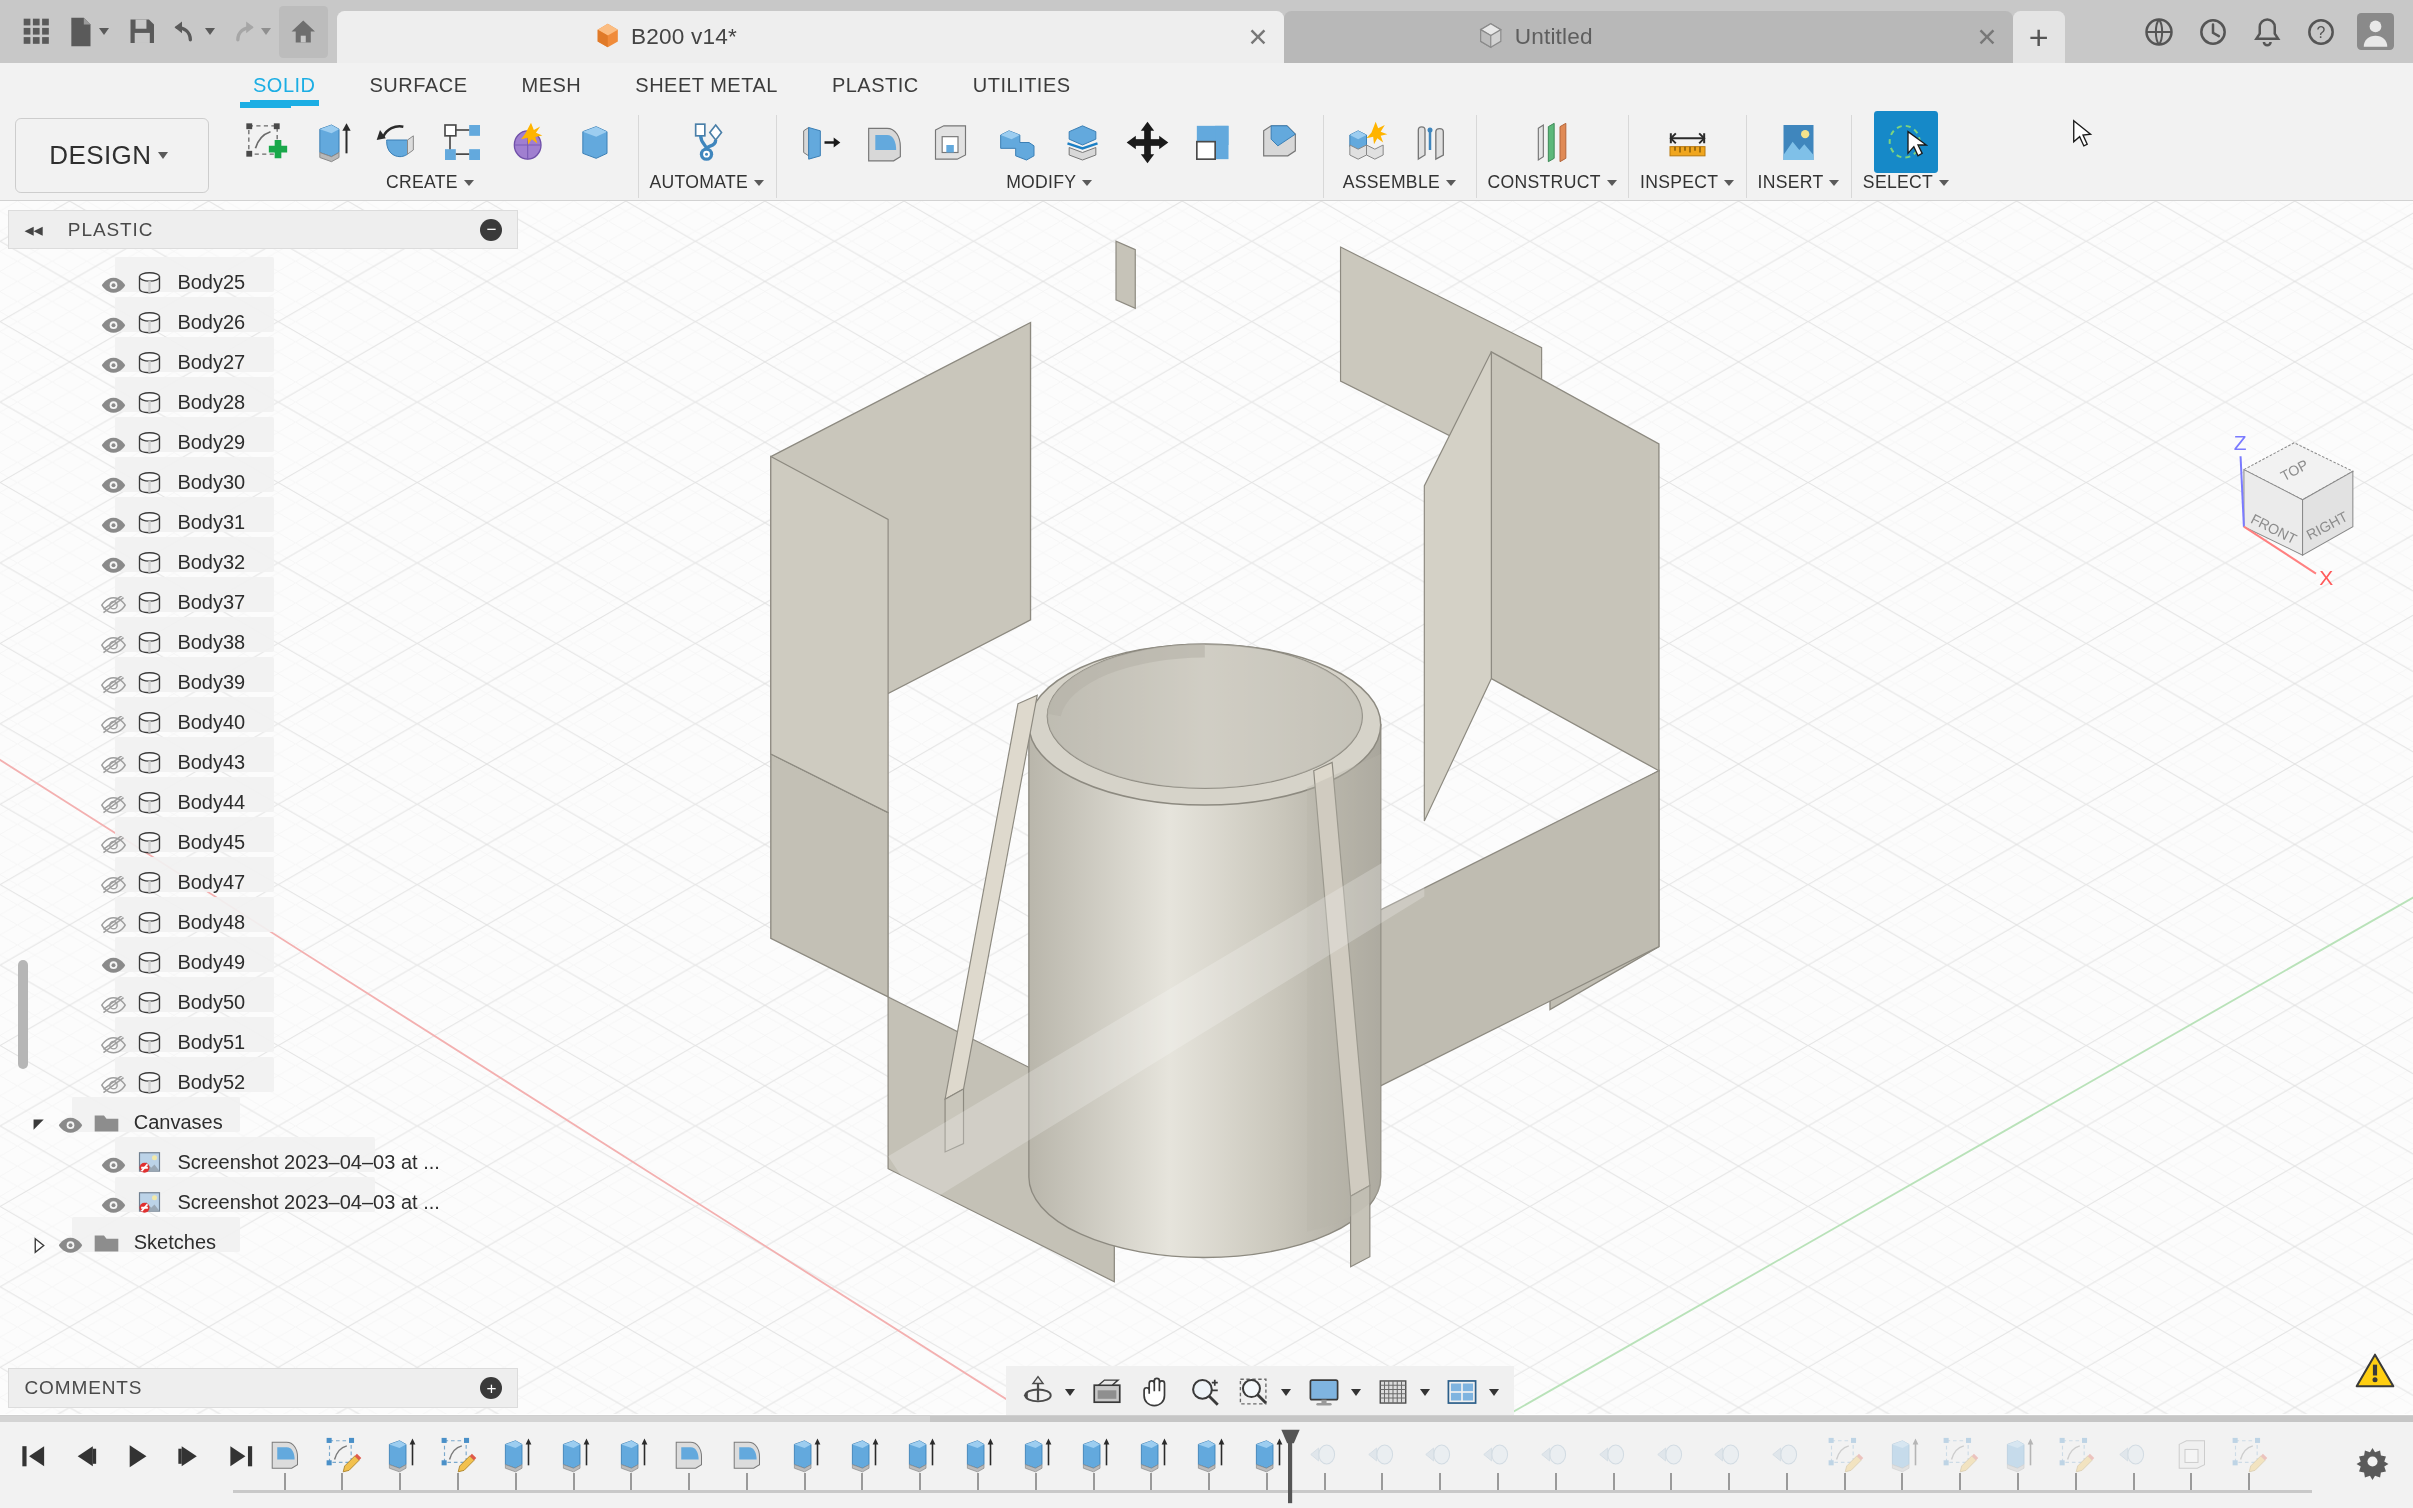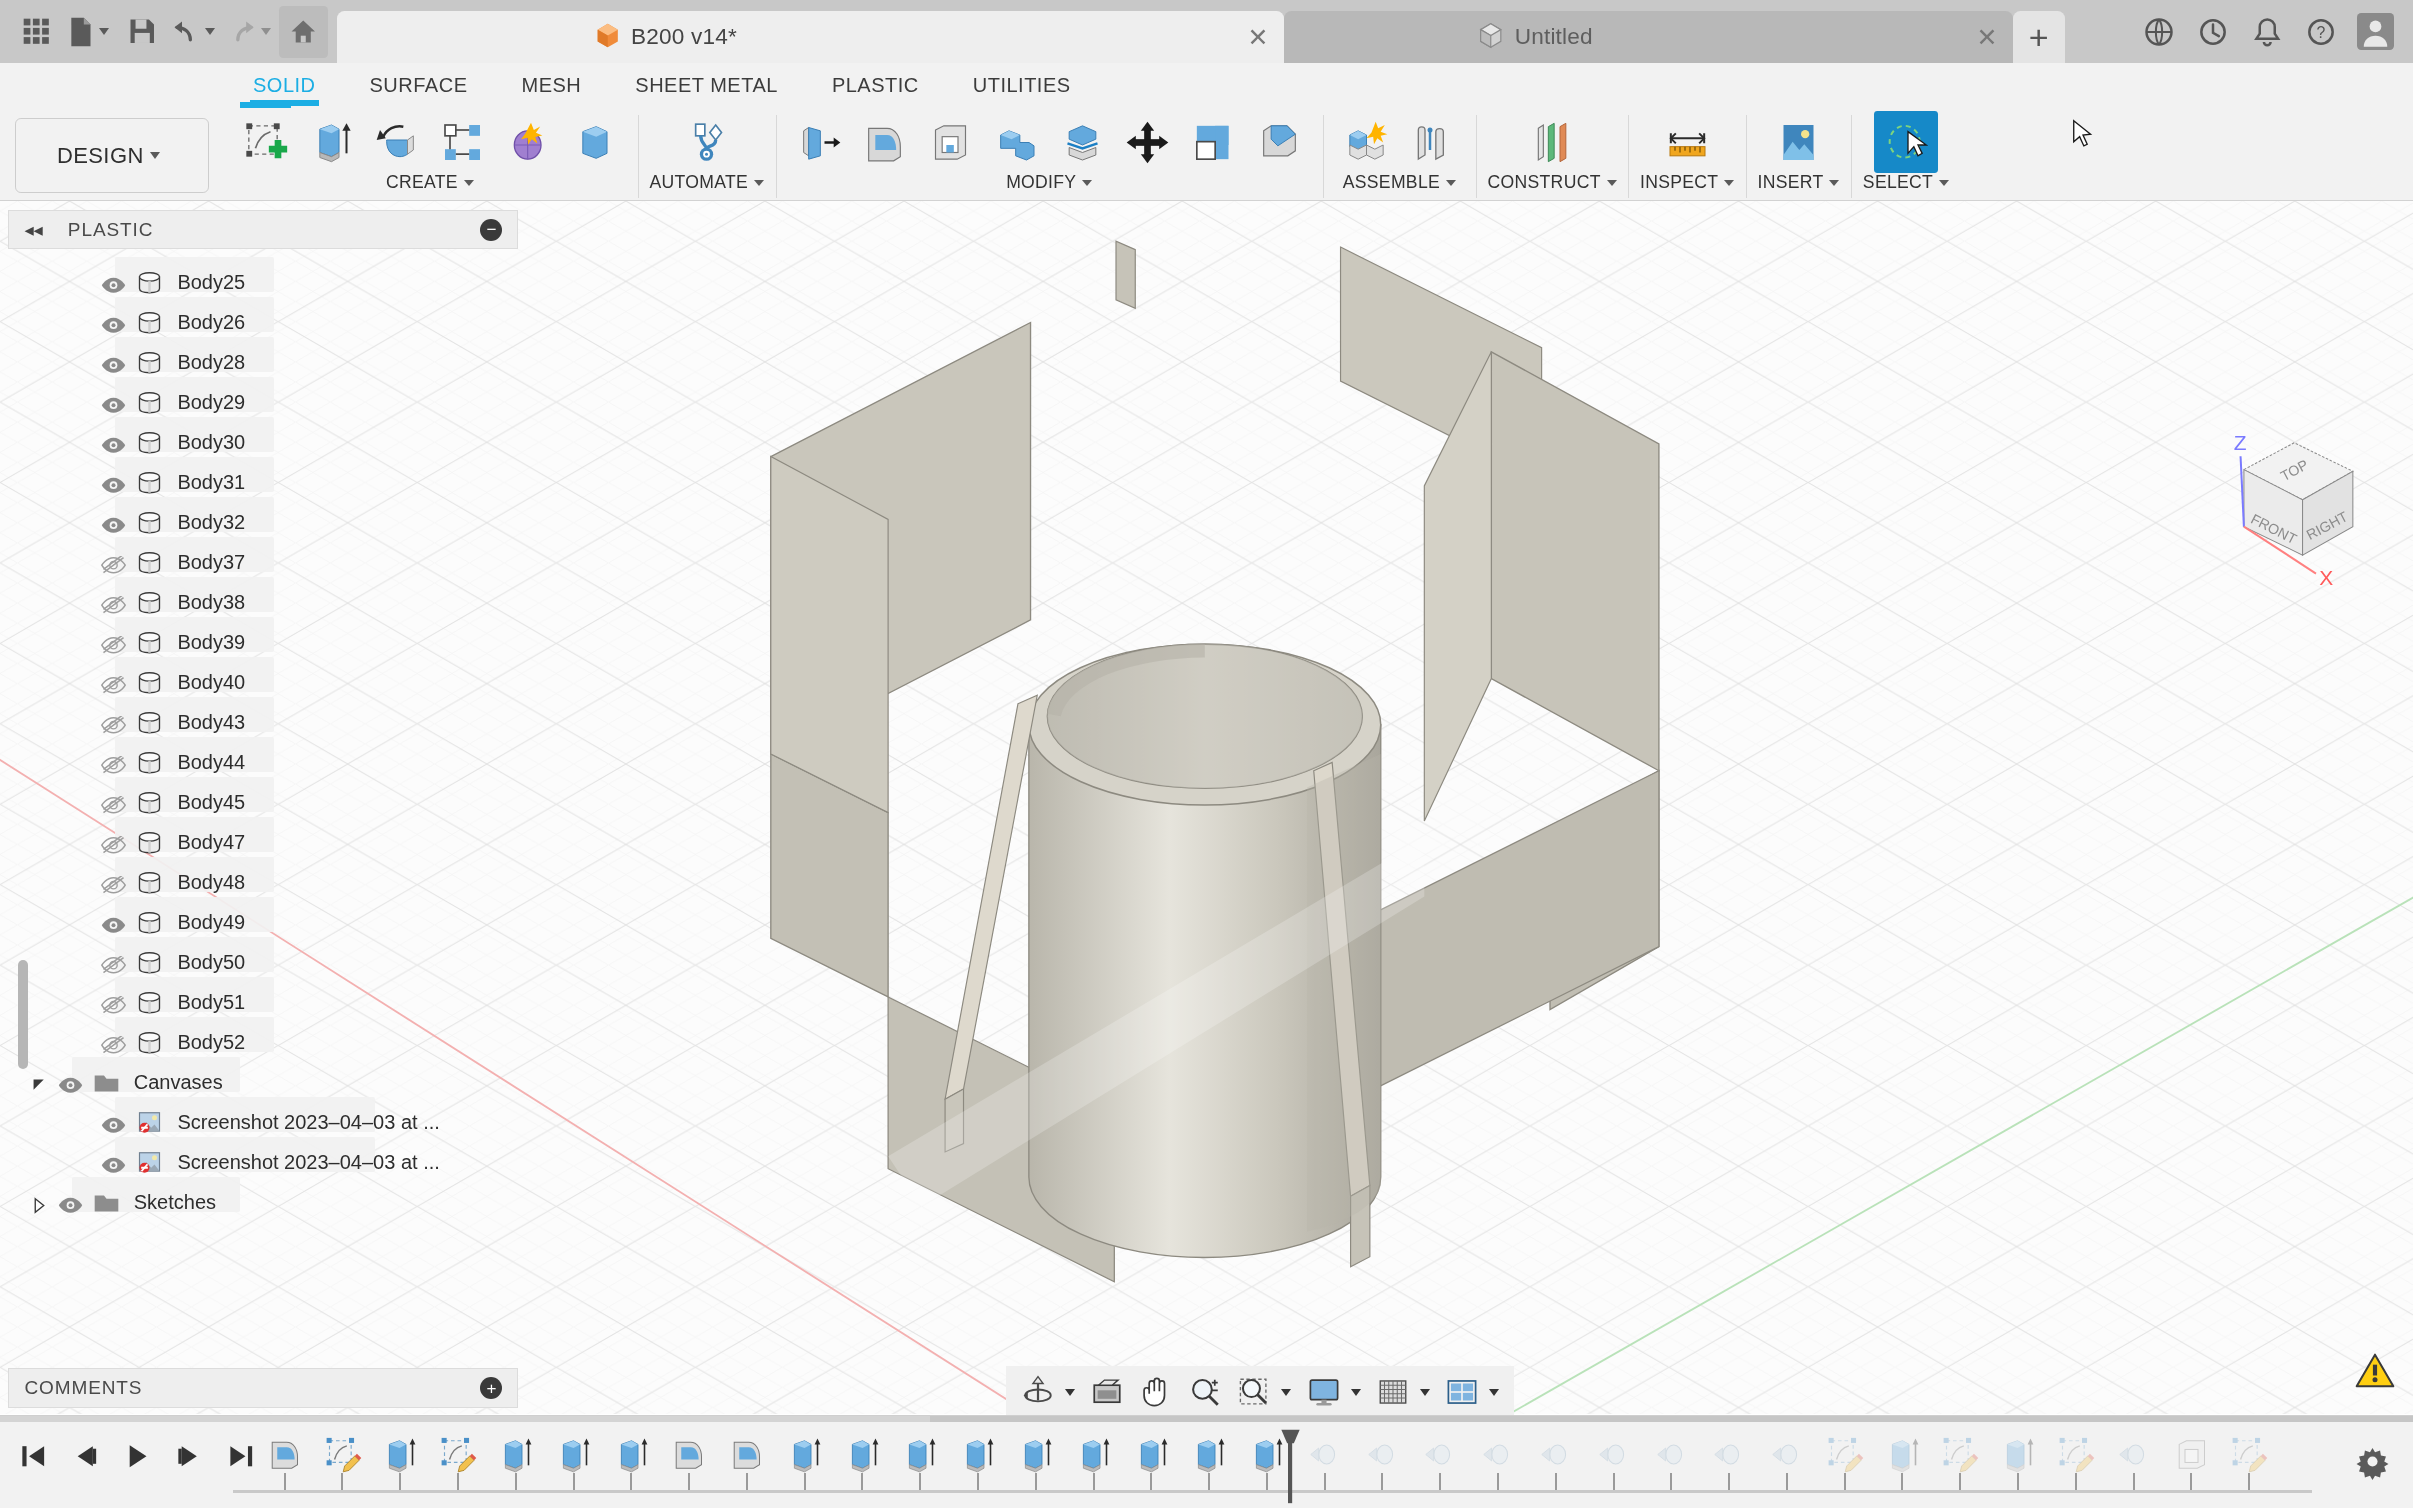--- a/index.html
+++ b/index.html
@@ -48,7 +48,7 @@
   .designbox { position:absolute; top:55px; left:15px; width:194px; height:75px;
     border:0.8px solid #cdcdcd; border-radius:5.9px; background:#f2f2f2;
     display:flex; align-items:center; justify-content:center; gap:6.7px; }
-  .designbox .dl { font-size:22px; color:#2f2f2f; letter-spacing:0.4px; }
+  .designbox .dl { font-size:26px; color:#2f2f2f; letter-spacing:0.4px; }
 
   .groups { position:absolute; top:47px; left:222px; height:91px; display:flex; align-items:flex-start; }
   .grp { display:flex; flex-direction:column; align-items:center; height:91px;

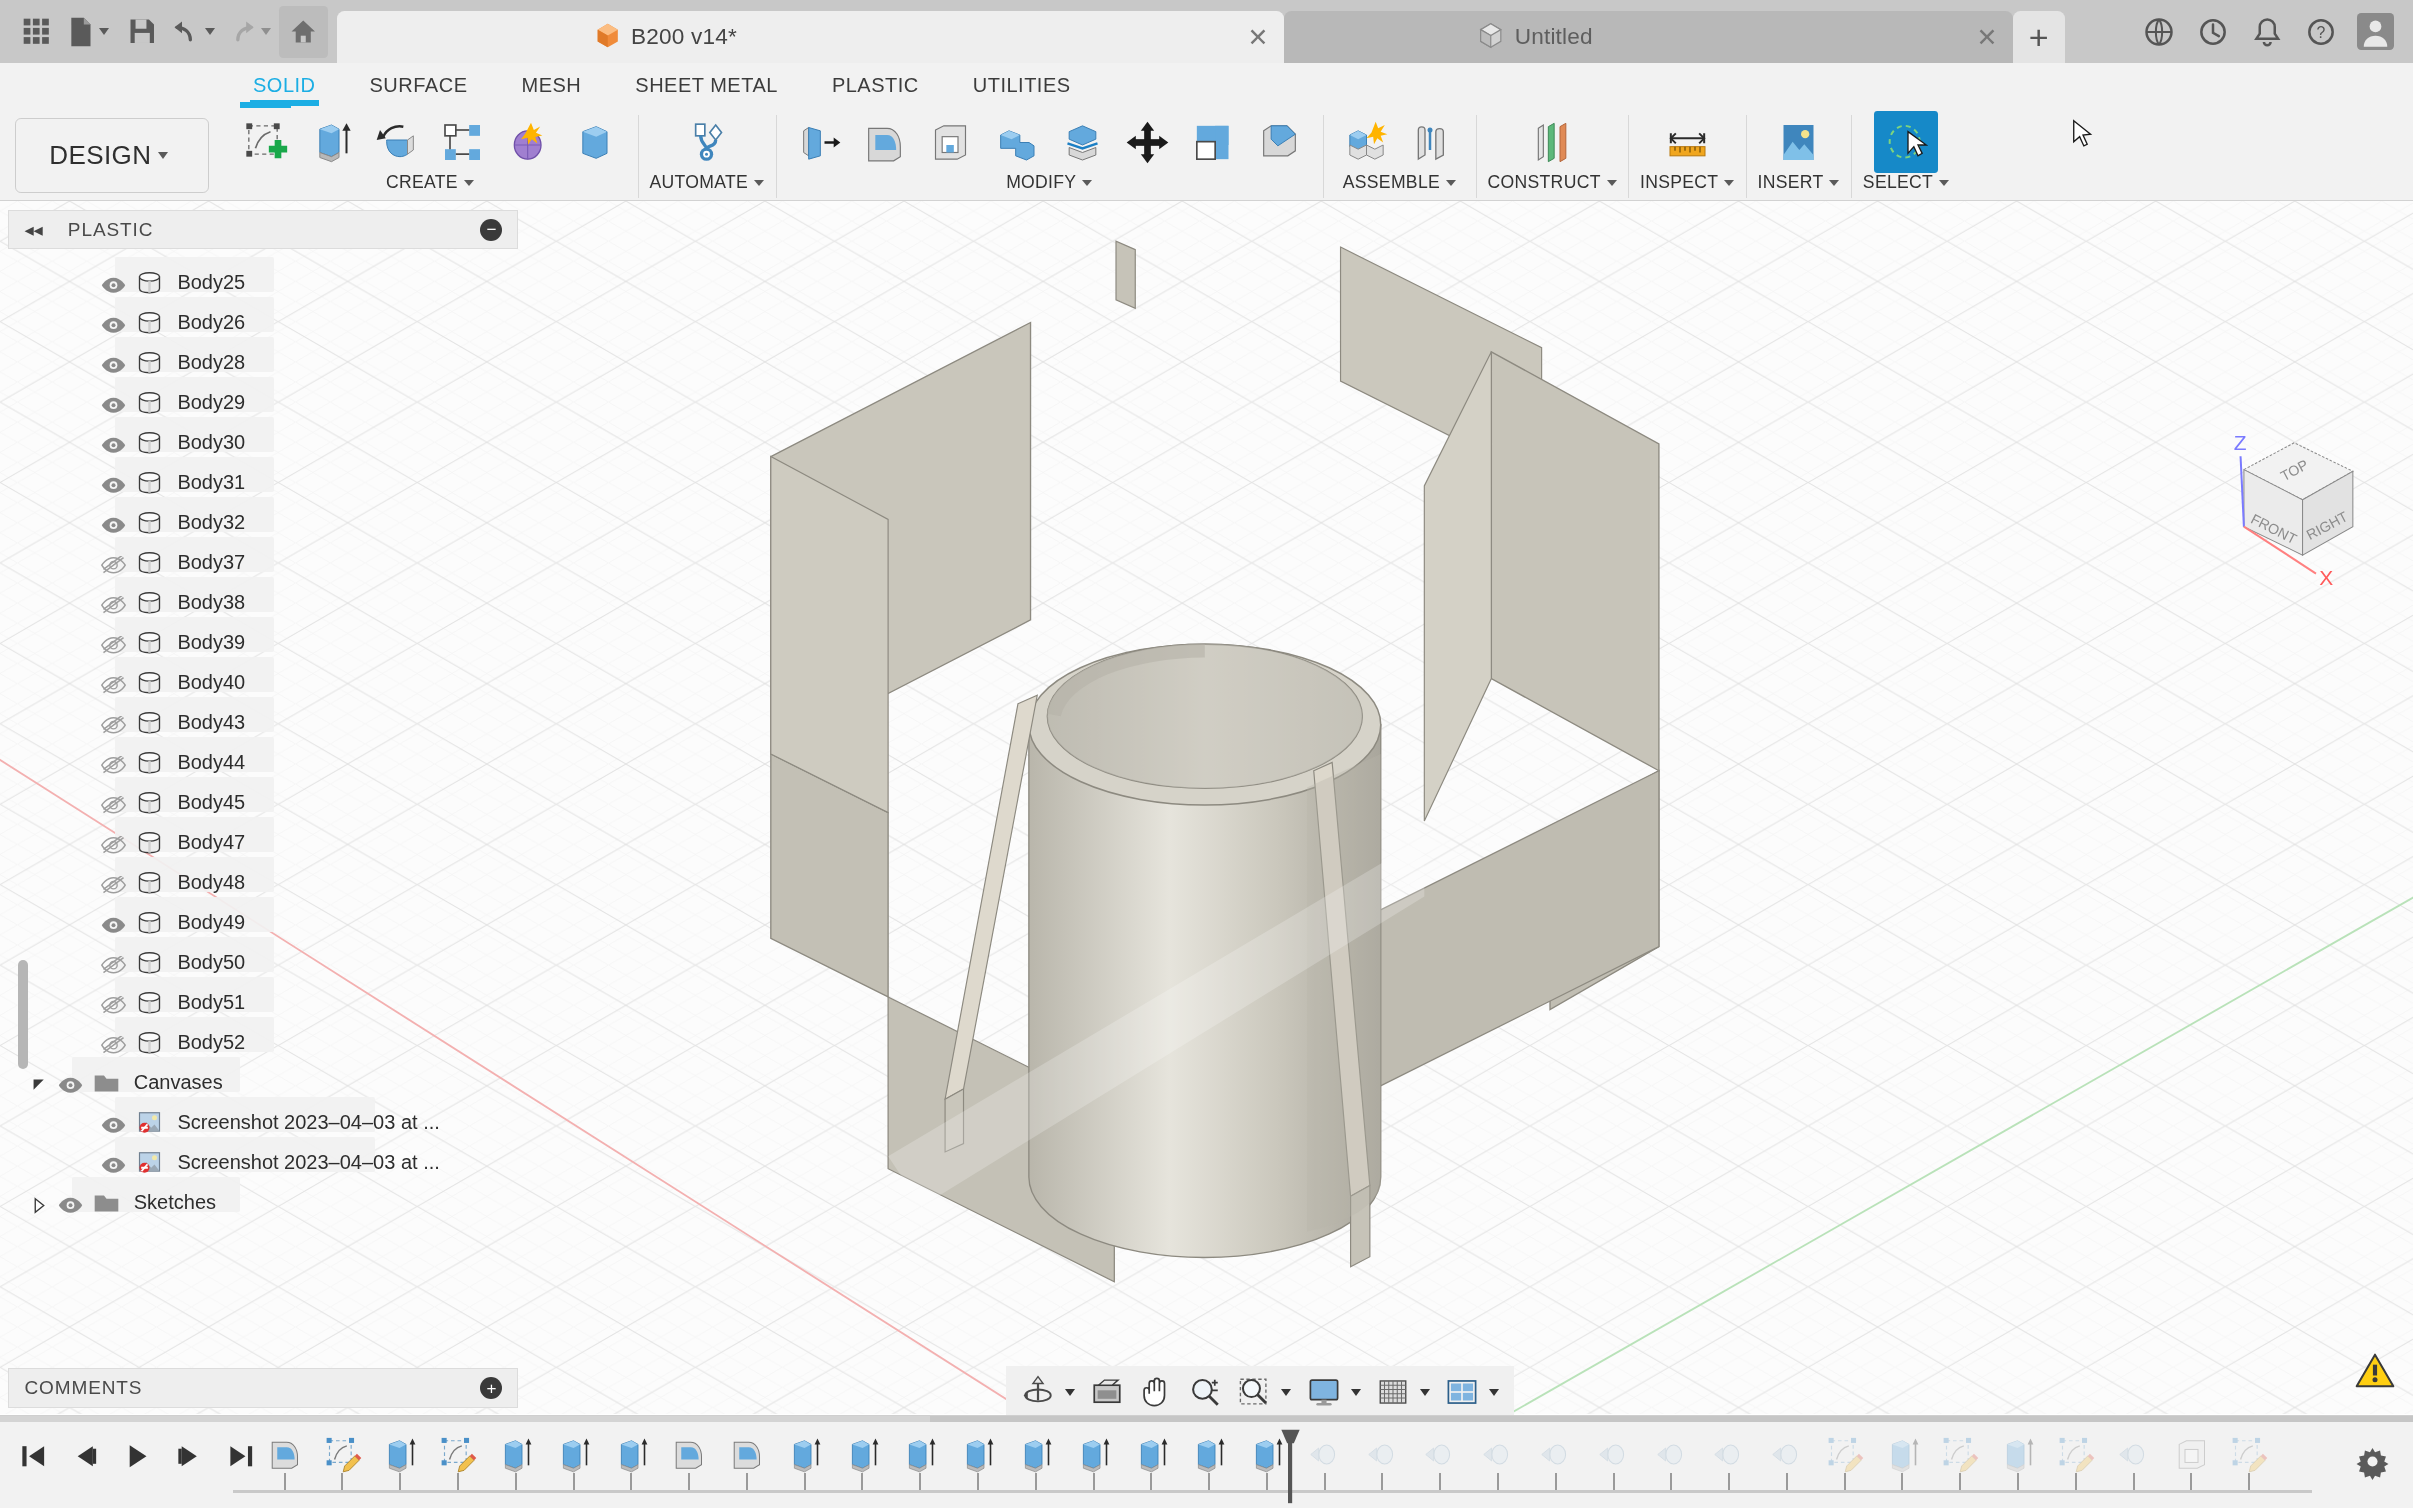--- a/index.html
+++ b/index.html
@@ -665,6 +665,25 @@
               <path d="M15 12v14" stroke="#d0d0d0" stroke-width="3"></path>
             </svg>
           </span>
+          <span class="nlabel">Body27</span>
+        </div>
+        <div class="brow">
+          <div class="rowbg" style="left: 107px; width: 159px;"></div>
+          <span class="expander" style="margin-left: 62px;"></span>
+          <span class="eye">
+            <svg width="27" height="18.4" viewBox="0 0 32 22">
+              <path d="M16 2C7 2 2 11 2 11s5 9 14 9 14-9 14-9-5-9-14-9z" fill="#8a8a8a"></path>
+              <circle cx="16" cy="11" r="4.6" fill="#f4f4f4"></circle>
+              <circle cx="16" cy="11" r="2.4" fill="#8a8a8a"></circle>
+            </svg>
+          </span>
+          <span class="nicon">
+            <svg width="25" height="23.5" viewBox="0 0 30 28">
+              <path d="M3 7v14c0 3 5 5 12 5s12-2 12-5V7z" fill="#ededed" stroke="#3a3a3a" stroke-width="1.6"></path>
+              <ellipse cx="15" cy="7" rx="12" ry="5" fill="#fbfbfb" stroke="#3a3a3a" stroke-width="1.6"></ellipse>
+              <path d="M15 12v14" stroke="#d0d0d0" stroke-width="3"></path>
+            </svg>
+          </span>
           <span class="nlabel">Body28</span>
         </div>
         <div class="brow">

